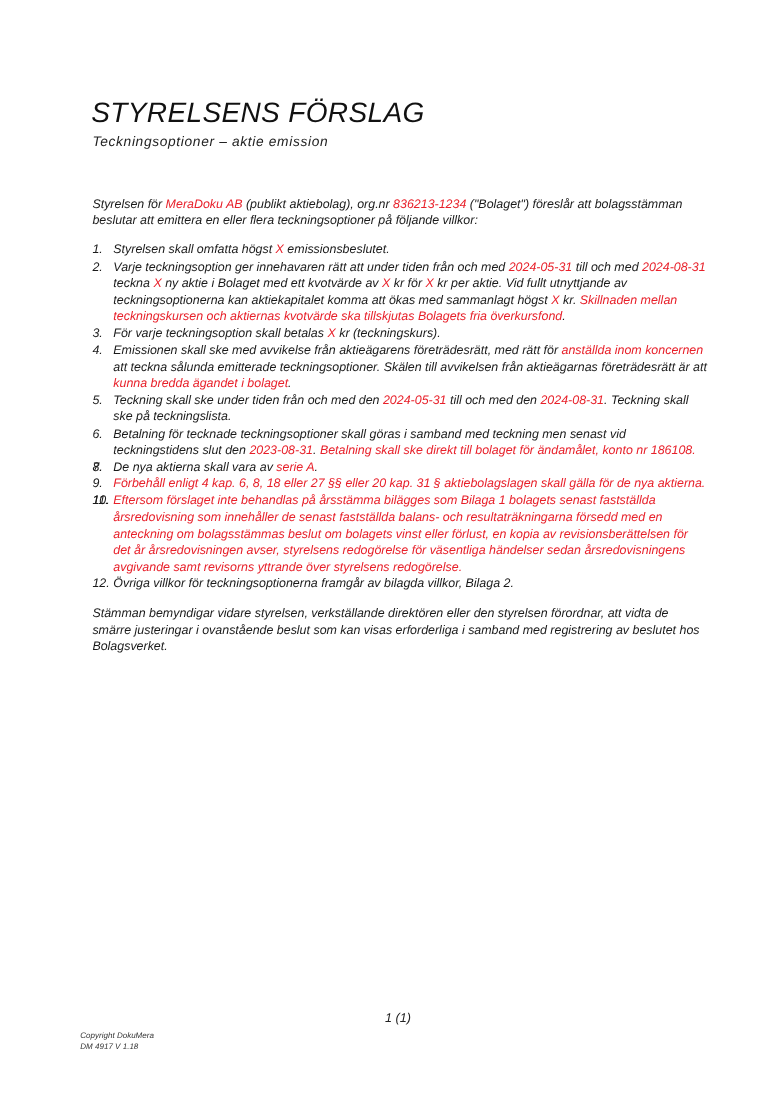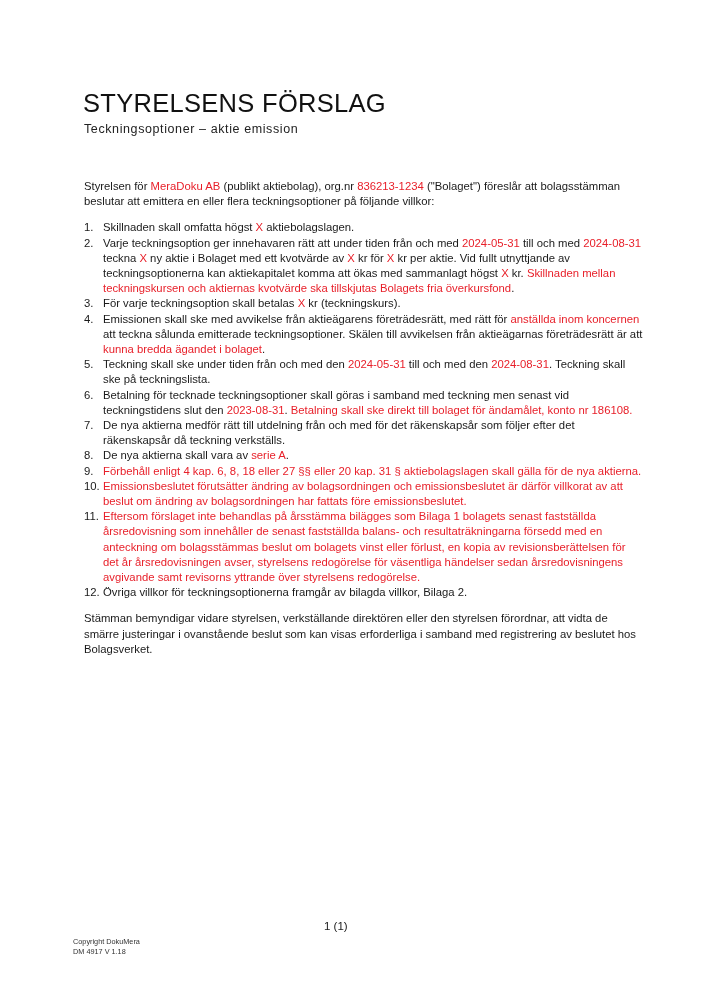--- a/index.html
+++ b/index.html
@@ -5,7 +5,7 @@
   html, body { margin: 0; padding: 0; background: #ffffff; }
   body { width: 707px; height: 1000px; position: relative; overflow: hidden;
          font-family: "Liberation Sans", "DejaVu Sans", sans-serif; color: #1a1a1a; }
-  .page { position: absolute; left: 0; top: 0; width: 707px; height: 1000px; }
+  .page { position: absolute; left: 0; top: 0; width: 707px; height: 1000px; font-style: italic; }
   .title { position: absolute; left: 83px; top: 88px; font-size: 25.5px; letter-spacing: 0.3px;
            color: #111; font-weight: normal; margin: 0; line-height: 30px; }
   .subtitle { position: absolute; left: 84px; top: 121px; font-size: 12.5px; letter-spacing: 0.6px;

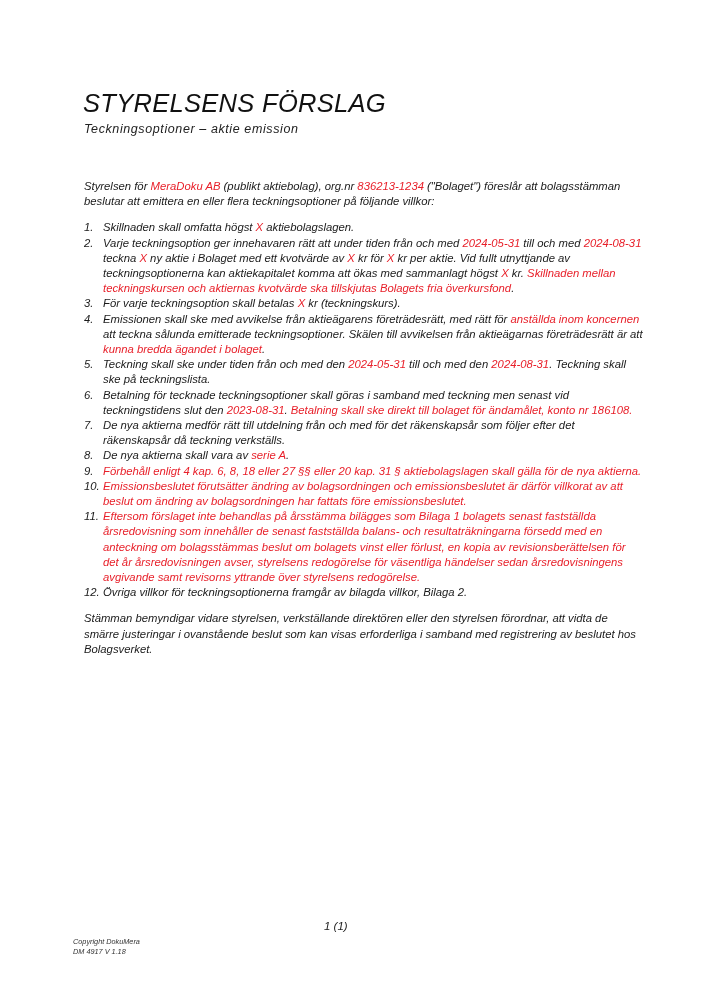--- a/index.html
+++ b/index.html
@@ -30,7 +30,7 @@
   <div class="body">
     <p class="intro" id="intro"><span>Styrelsen för </span><span class="red" style="color: rgb(232, 32, 42);">MeraDoku AB</span><span> (publikt aktiebolag), org.nr </span><span class="red" style="color: rgb(232, 32, 42);">836213-1234</span><span> ("Bolaget") föreslår att bolagsstämman beslutar att emittera en eller flera teckningsoptioner på följande villkor:</span></p>
     <ol id="conditions">
-        <li><span class="num">1.</span><span>Skillnaden skall omfatta högst </span><span class="red" style="color: rgb(232, 32, 42);">X</span><span> aktiebolagslagen.</span></li>
+        <li><span class="num">1.</span><span>Styrelsen skall omfatta högst </span><span class="red" style="color: rgb(232, 32, 42);">X</span><span> aktiebolagslagen.</span></li>
         <li><span class="num">2.</span><span>Varje teckningsoption ger innehavaren rätt att under tiden från och med </span><span class="red" style="color: rgb(232, 32, 42);">2024-05-31</span><span> till och med </span><span class="red" style="color: rgb(232, 32, 42);">2024-08-31</span><span> teckna </span><span class="red" style="color: rgb(232, 32, 42);">X</span><span> ny aktie i Bolaget med ett kvotvärde av </span><span class="red" style="color: rgb(232, 32, 42);">X</span><span> kr för </span><span class="red" style="color: rgb(232, 32, 42);">X</span><span> kr per aktie. Vid fullt utnyttjande av teckningsoptionerna kan aktiekapitalet komma att ökas med sammanlagt högst </span><span class="red" style="color: rgb(232, 32, 42);">X</span><span> kr. </span><span class="red" style="color: rgb(232, 32, 42);">Skillnaden mellan teckningskursen och aktiernas kvotvärde ska tillskjutas Bolagets fria överkursfond</span><span>.</span></li>
         <li><span class="num">3.</span><span>För varje teckningsoption skall betalas </span><span class="red" style="color: rgb(232, 32, 42);">X</span><span> kr (teckningskurs).</span></li>
         <li><span class="num">4.</span><span>Emissionen skall ske med avvikelse från aktieägarens företrädesrätt, med rätt för </span><span class="red" style="color: rgb(232, 32, 42);">anställda inom koncernen</span><span> att teckna sålunda emitterade teckningsoptioner. Skälen till avvikelsen från aktieägarnas företrädesrätt är att </span><span class="red" style="color: rgb(232, 32, 42);">kunna bredda ägandet i bolaget</span><span>.</span></li>

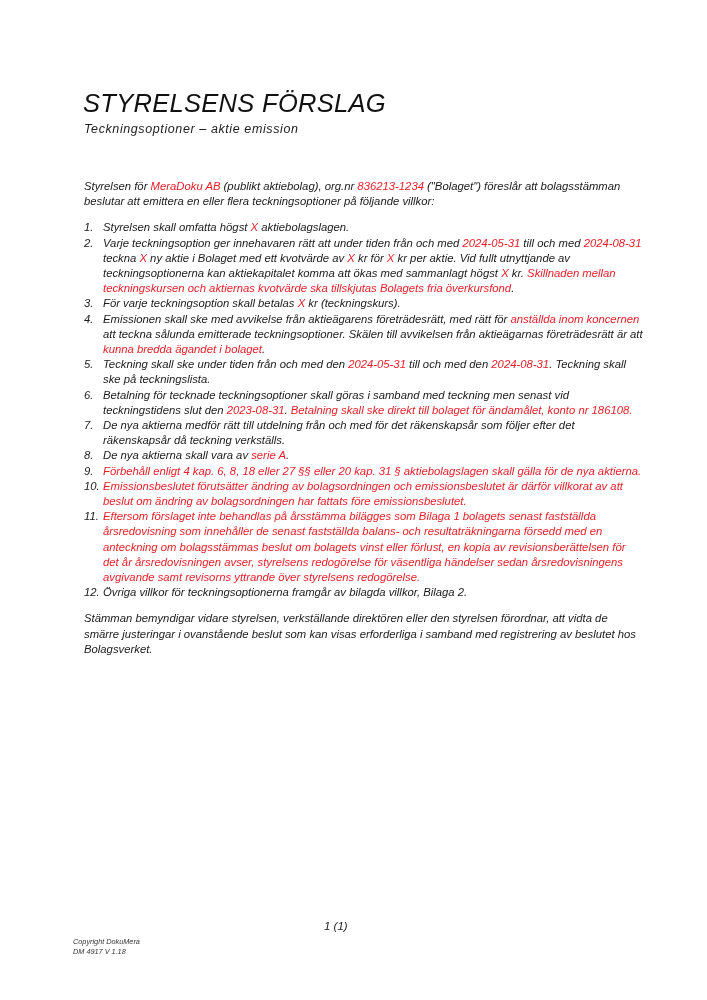--- a/index.html
+++ b/index.html
@@ -30,7 +30,7 @@
   <div class="body">
     <p class="intro" id="intro"><span>Styrelsen för </span><span class="red" style="color: rgb(232, 32, 42);">MeraDoku AB</span><span> (publikt aktiebolag), org.nr </span><span class="red" style="color: rgb(232, 32, 42);">836213-1234</span><span> ("Bolaget") föreslår att bolagsstämman beslutar att emittera en eller flera teckningsoptioner på följande villkor:</span></p>
     <ol id="conditions">
-        <li><span class="num">1.</span><span>Styrelsen skall omfatta högst </span><span class="red" style="color: rgb(232, 32, 42);">X</span><span> aktiebolagslagen.</span></li>
+        <li><span class="num">1.</span><span>Styrelsen skall omfatta högst </span><span class="red" style="color: rgb(232, 32, 42);">X</span><span> emissionsbeslutet.</span></li>
         <li><span class="num">2.</span><span>Varje teckningsoption ger innehavaren rätt att under tiden från och med </span><span class="red" style="color: rgb(232, 32, 42);">2024-05-31</span><span> till och med </span><span class="red" style="color: rgb(232, 32, 42);">2024-08-31</span><span> teckna </span><span class="red" style="color: rgb(232, 32, 42);">X</span><span> ny aktie i Bolaget med ett kvotvärde av </span><span class="red" style="color: rgb(232, 32, 42);">X</span><span> kr för </span><span class="red" style="color: rgb(232, 32, 42);">X</span><span> kr per aktie. Vid fullt utnyttjande av teckningsoptionerna kan aktiekapitalet komma att ökas med sammanlagt högst </span><span class="red" style="color: rgb(232, 32, 42);">X</span><span> kr. </span><span class="red" style="color: rgb(232, 32, 42);">Skillnaden mellan teckningskursen och aktiernas kvotvärde ska tillskjutas Bolagets fria överkursfond</span><span>.</span></li>
         <li><span class="num">3.</span><span>För varje teckningsoption skall betalas </span><span class="red" style="color: rgb(232, 32, 42);">X</span><span> kr (teckningskurs).</span></li>
         <li><span class="num">4.</span><span>Emissionen skall ske med avvikelse från aktieägarens företrädesrätt, med rätt för </span><span class="red" style="color: rgb(232, 32, 42);">anställda inom koncernen</span><span> att teckna sålunda emitterade teckningsoptioner. Skälen till avvikelsen från aktieägarnas företrädesrätt är att </span><span class="red" style="color: rgb(232, 32, 42);">kunna bredda ägandet i bolaget</span><span>.</span></li>

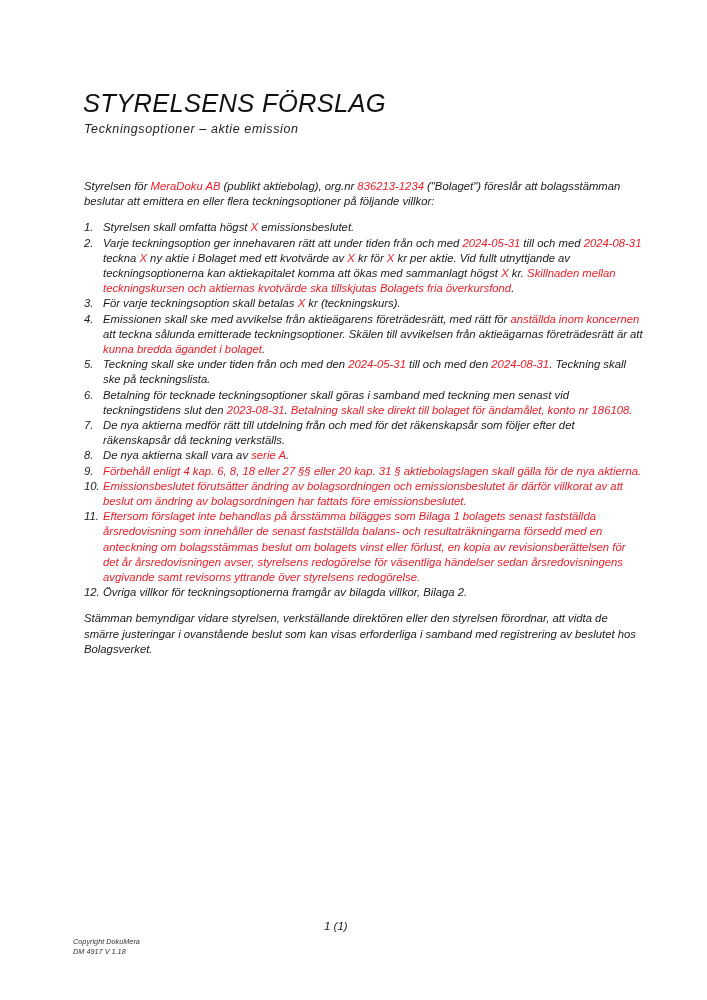--- a/index.html
+++ b/index.html
@@ -36,7 +36,7 @@
         <li><span class="num">4.</span><span>Emissionen skall ske med avvikelse från aktieägarens företrädesrätt, med rätt för </span><span class="red" style="color: rgb(232, 32, 42);">anställda inom koncernen</span><span> att teckna sålunda emitterade teckningsoptioner. Skälen till avvikelsen från aktieägarnas företrädesrätt är att </span><span class="red" style="color: rgb(232, 32, 42);">kunna bredda ägandet i bolaget</span><span>.</span></li>
         <li><span class="num">5.</span><span>Teckning skall ske under tiden från och med den </span><span class="red" style="color: rgb(232, 32, 42);">2024-05-31</span><span> till och med den </span><span class="red" style="color: rgb(232, 32, 42);">2024-08-31</span><span>. Teckning skall ske på teckningslista.</span></li>
         <li><span class="num">6.</span><span>Betalning för tecknade teckningsoptioner skall göras i samband med teckning men senast vid teckningstidens slut den </span><span class="red" style="color: rgb(232, 32, 42);">2023-08-31</span><span>. </span><span class="red" style="color: rgb(232, 32, 42);">Betalning skall ske direkt till bolaget för ändamålet, konto nr 186108.</span></li>
-        <li><span class="num">7.</span><span>De nya aktierna medför rätt till utdelning från och med för det räkenskapsår som följer efter det räkenskapsår då teckning verkställs.</span></li>
+        <li><span class="num">7.</span></li>
         <li><span class="num">8.</span><span>De nya aktierna skall vara av </span><span class="red" style="color: rgb(232, 32, 42);">serie A</span><span>.</span></li>
         <li><span class="num">9.</span><span class="red" style="color: rgb(232, 32, 42);">Förbehåll enligt 4 kap. 6, 8, 18 eller 27 §§ eller 20 kap. 31 § aktiebolagslagen skall gälla för de nya aktierna.</span></li>
         <li><span class="num">10.</span><span class="red" style="color: rgb(232, 32, 42);">Emissionsbeslutet förutsätter ändring av bolagsordningen och emissionsbeslutet är därför villkorat av att beslut om ändring av bolagsordningen har fattats före emissionsbeslutet.</span></li>

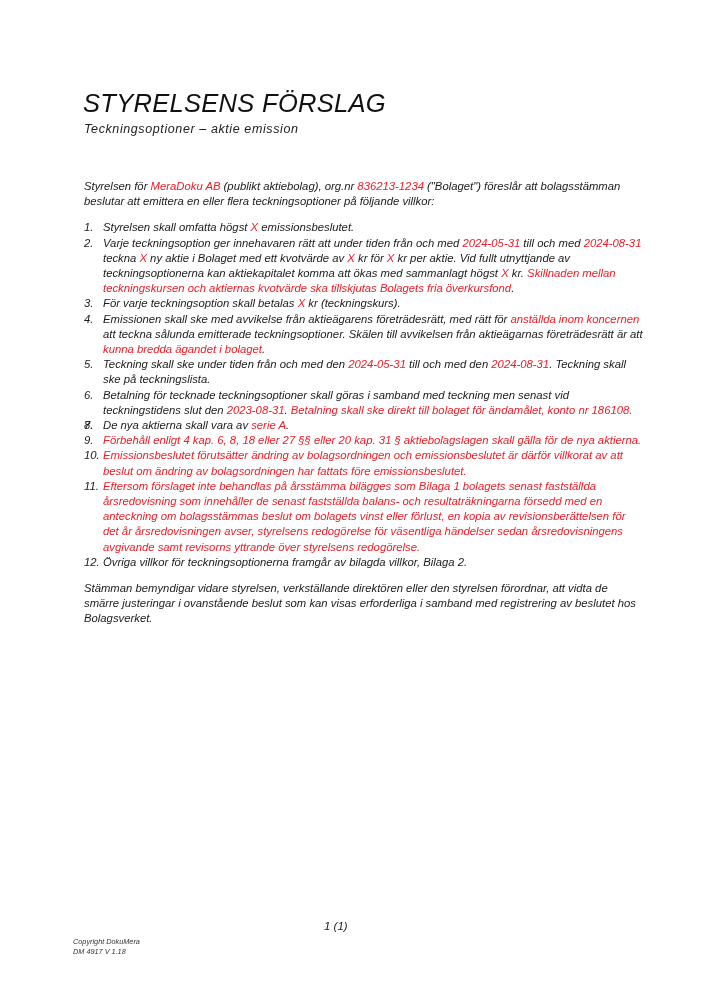--- a/index.html
+++ b/index.html
@@ -39,7 +39,7 @@
         <li><span class="num">7.</span></li>
         <li><span class="num">8.</span><span>De nya aktierna skall vara av </span><span class="red" style="color: rgb(232, 32, 42);">serie A</span><span>.</span></li>
         <li><span class="num">9.</span><span class="red" style="color: rgb(232, 32, 42);">Förbehåll enligt 4 kap. 6, 8, 18 eller 27 §§ eller 20 kap. 31 § aktiebolagslagen skall gälla för de nya aktierna.</span></li>
-        <li><span class="num">10.</span><span class="red" style="color: rgb(232, 32, 42);">Emissionsbeslutet förutsätter ändring av bolagsordningen och emissionsbeslutet är därför villkorat av att beslut om ändring av bolagsordningen har fattats före emissionsbeslutet.</span></li>
+        <li><span class="num">10.</span></li>
         <li><span class="num">11.</span><span class="red" style="color: rgb(232, 32, 42);">Eftersom förslaget inte behandlas på årsstämma bilägges som Bilaga 1 bolagets senast fastställda årsredovisning som innehåller de senast fastställda balans- och resultaträkningarna försedd med en anteckning om bolagsstämmas beslut om bolagets vinst eller förlust, en kopia av revisionsberättelsen för det år årsredovisningen avser, styrelsens redogörelse för väsentliga händelser sedan årsredovisningens avgivande samt revisorns yttrande över styrelsens redogörelse.</span></li>
         <li><span class="num">12.</span><span>Övriga villkor för teckningsoptionerna framgår av bilagda villkor, Bilaga 2.</span></li>
       </ol>

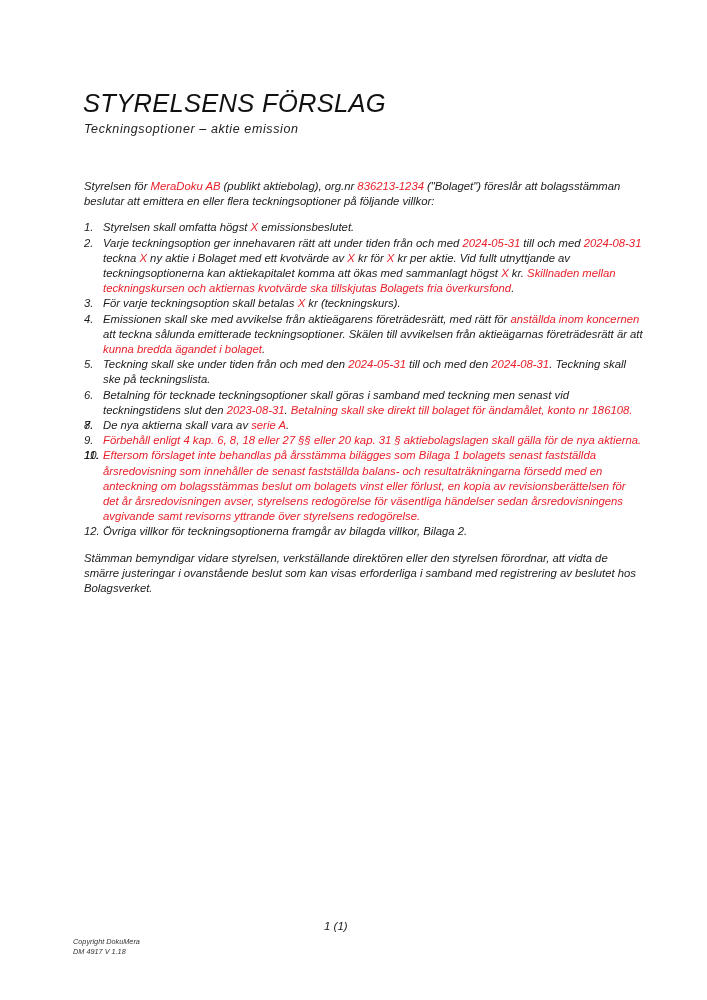--- a/index.html
+++ b/index.html
@@ -17,7 +17,7 @@
   ol li .num { position: absolute; left: 0; top: 0; }
   .red { color: #e8202a; }
   .closing { margin: 11px 0 0 0; }
-  .pagenum { position: absolute; left: 324px; top: 920px; font-size: 11.5px; color: #222; }
+  .pagenum { position: absolute; left: 350px; top: 920px; font-size: 11.5px; color: #222; }
   .footer { position: absolute; left: 73px; top: 937px; font-size: 7.3px; line-height: 10px; color: #333; }
 </style>
 </head>

